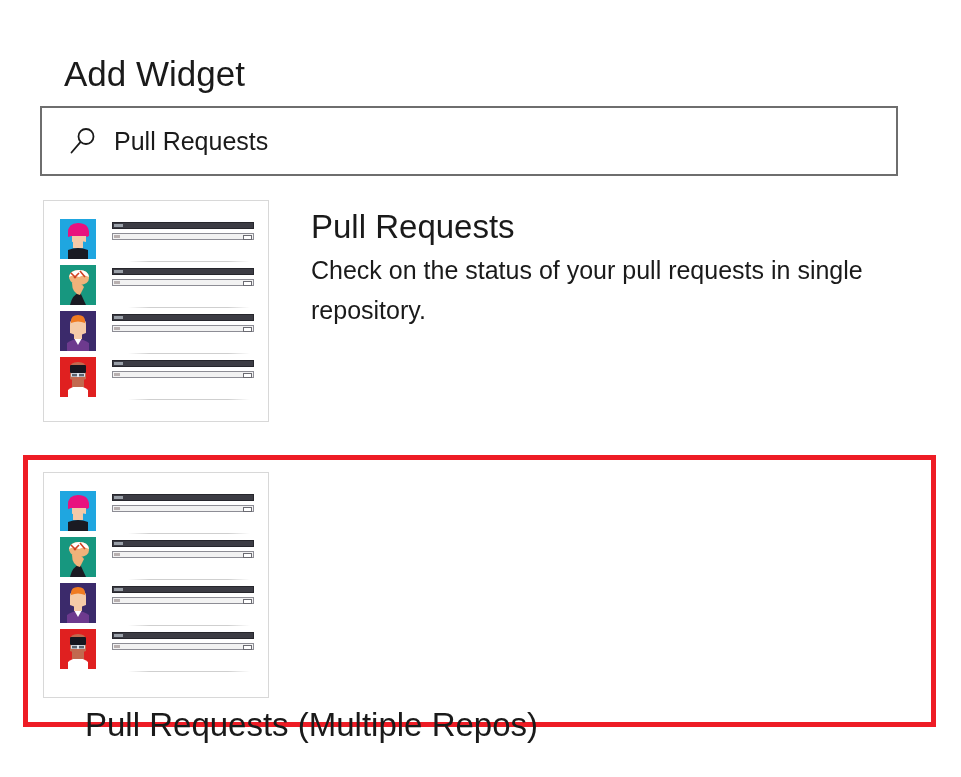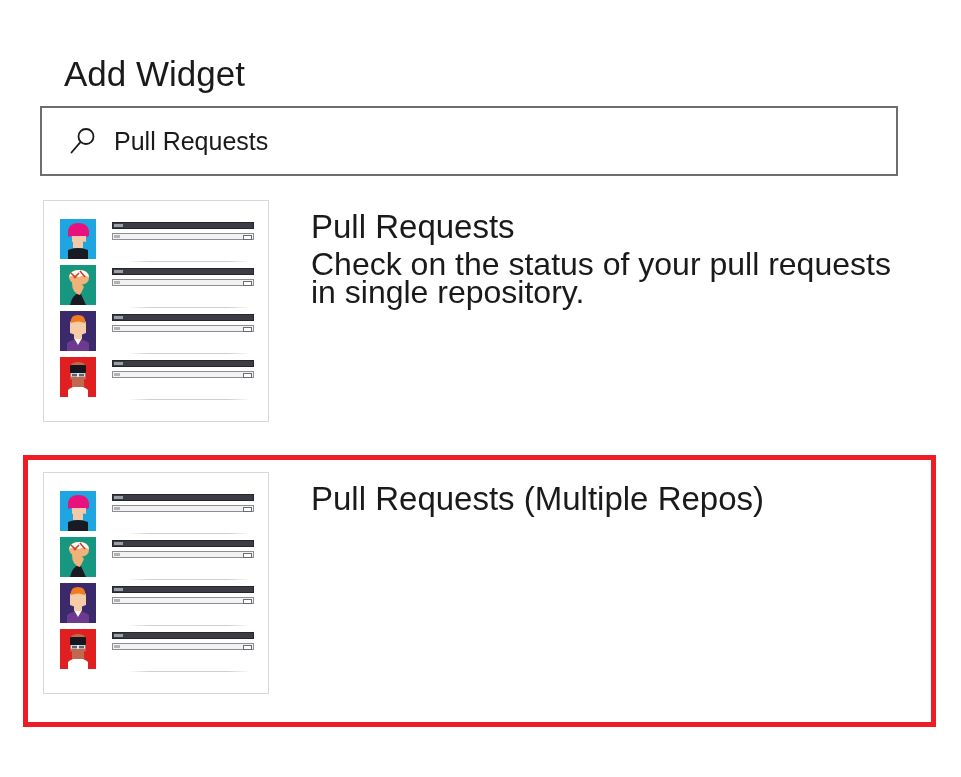--- a/index.html
+++ b/index.html
@@ -144,8 +144,8 @@
     margin-bottom: 2px;
   }
   .widget-desc {
-    font-size: 32px;
-    line-height: 28px;
+    font-size: 25px;
+    line-height: 40px;
     color: #1a1a1a;
   }
   .second .text-block { margin-left: 42px; max-width: 600px; }

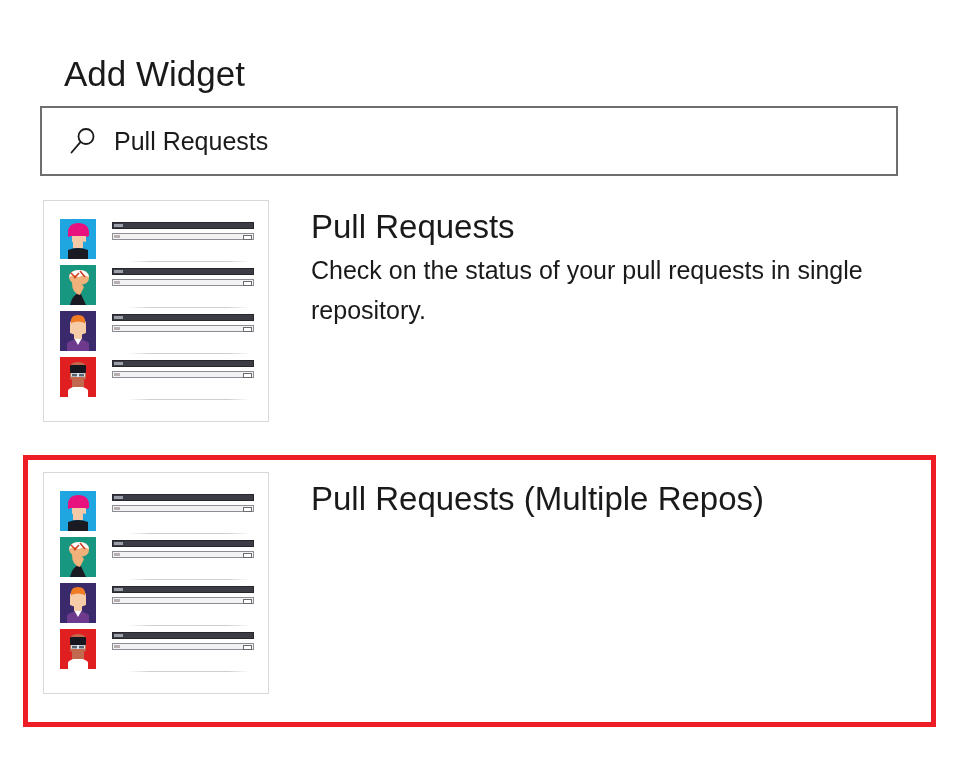--- a/index.html
+++ b/index.html
@@ -52,7 +52,7 @@
     align-items: flex-start;
   }
   .result-row.first  { left: 43px; top: 200px; width: 860px; }
-  .result-row.second { left: 43px; top: 472px; width: 860px; }
+  .result-row.second { left: 43px; top: 472px; width: 860px; flex-direction: column; }
 
   .selection-frame {
     position: absolute;

